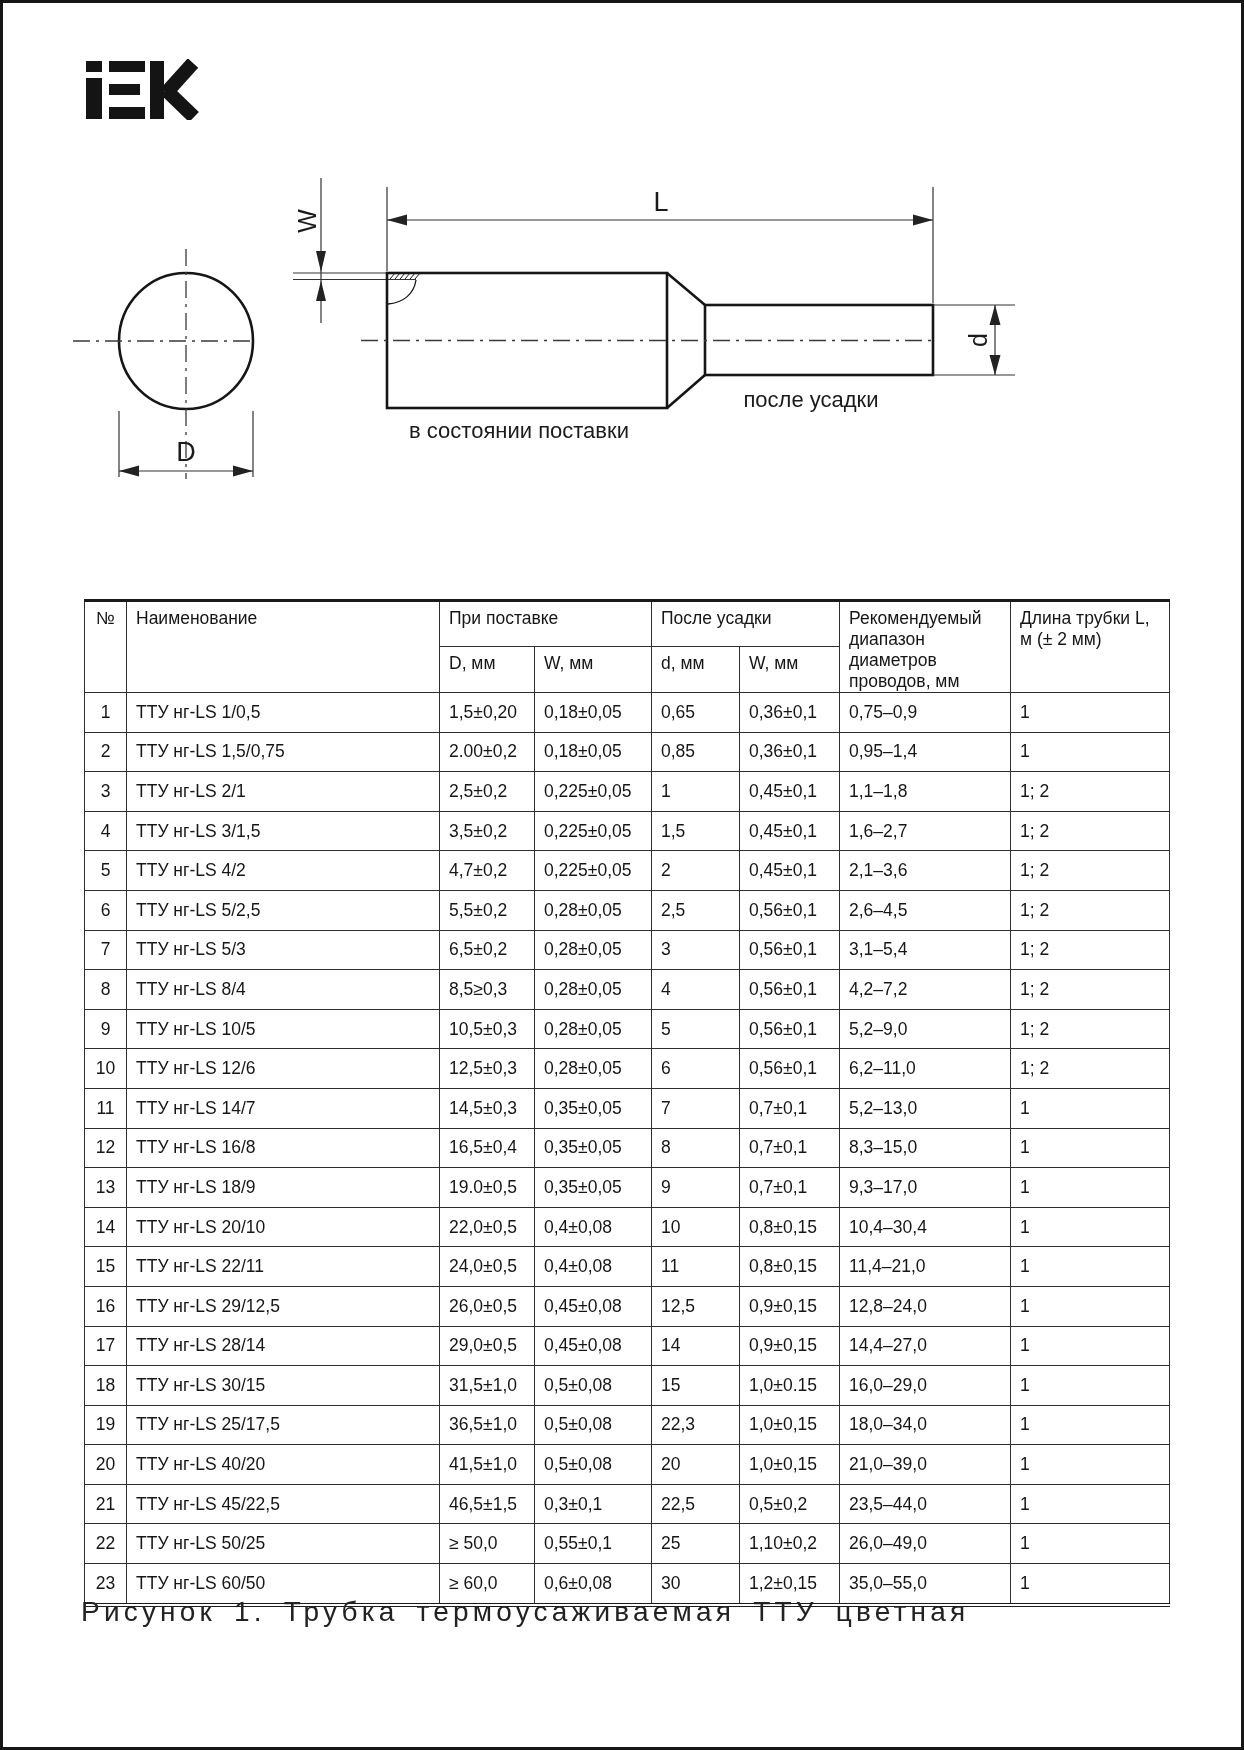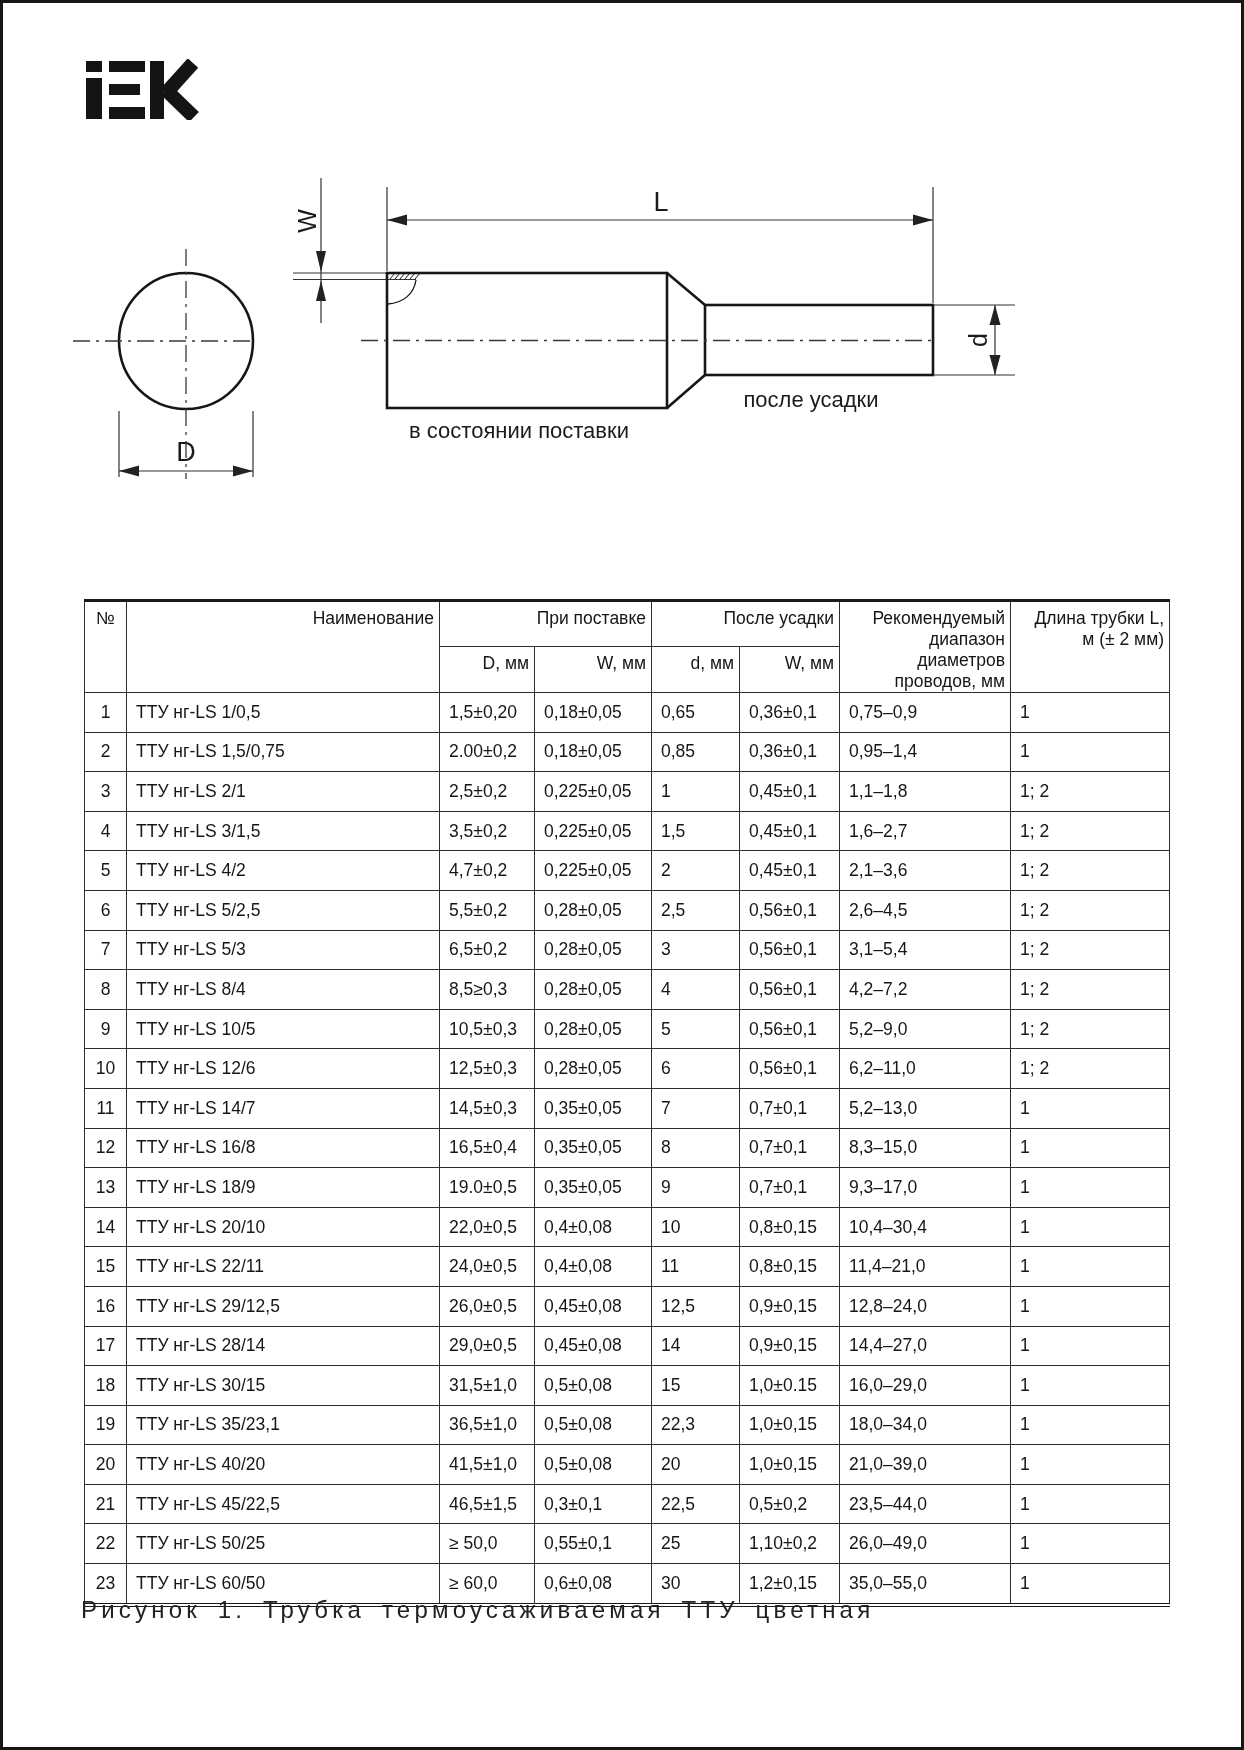--- a/index.html
+++ b/index.html
@@ -23,7 +23,7 @@
     font-weight:normal; font-size:17.5px; line-height:1.2;
     overflow:hidden;
   }
-  .spec-table thead th { vertical-align:top; text-align:right; padding:6px 5px 0 9px; }
+  .spec-table thead th { vertical-align:top; text-align:left; padding:6px 5px 0 9px; }
   .spec-table thead tr { height:39px; }
   .spec-table thead th.th-num { text-align:center; padding-left:0; padding-right:0; }
   .spec-table thead tr.h1 th { border-top:3px solid #1a1a1a; }

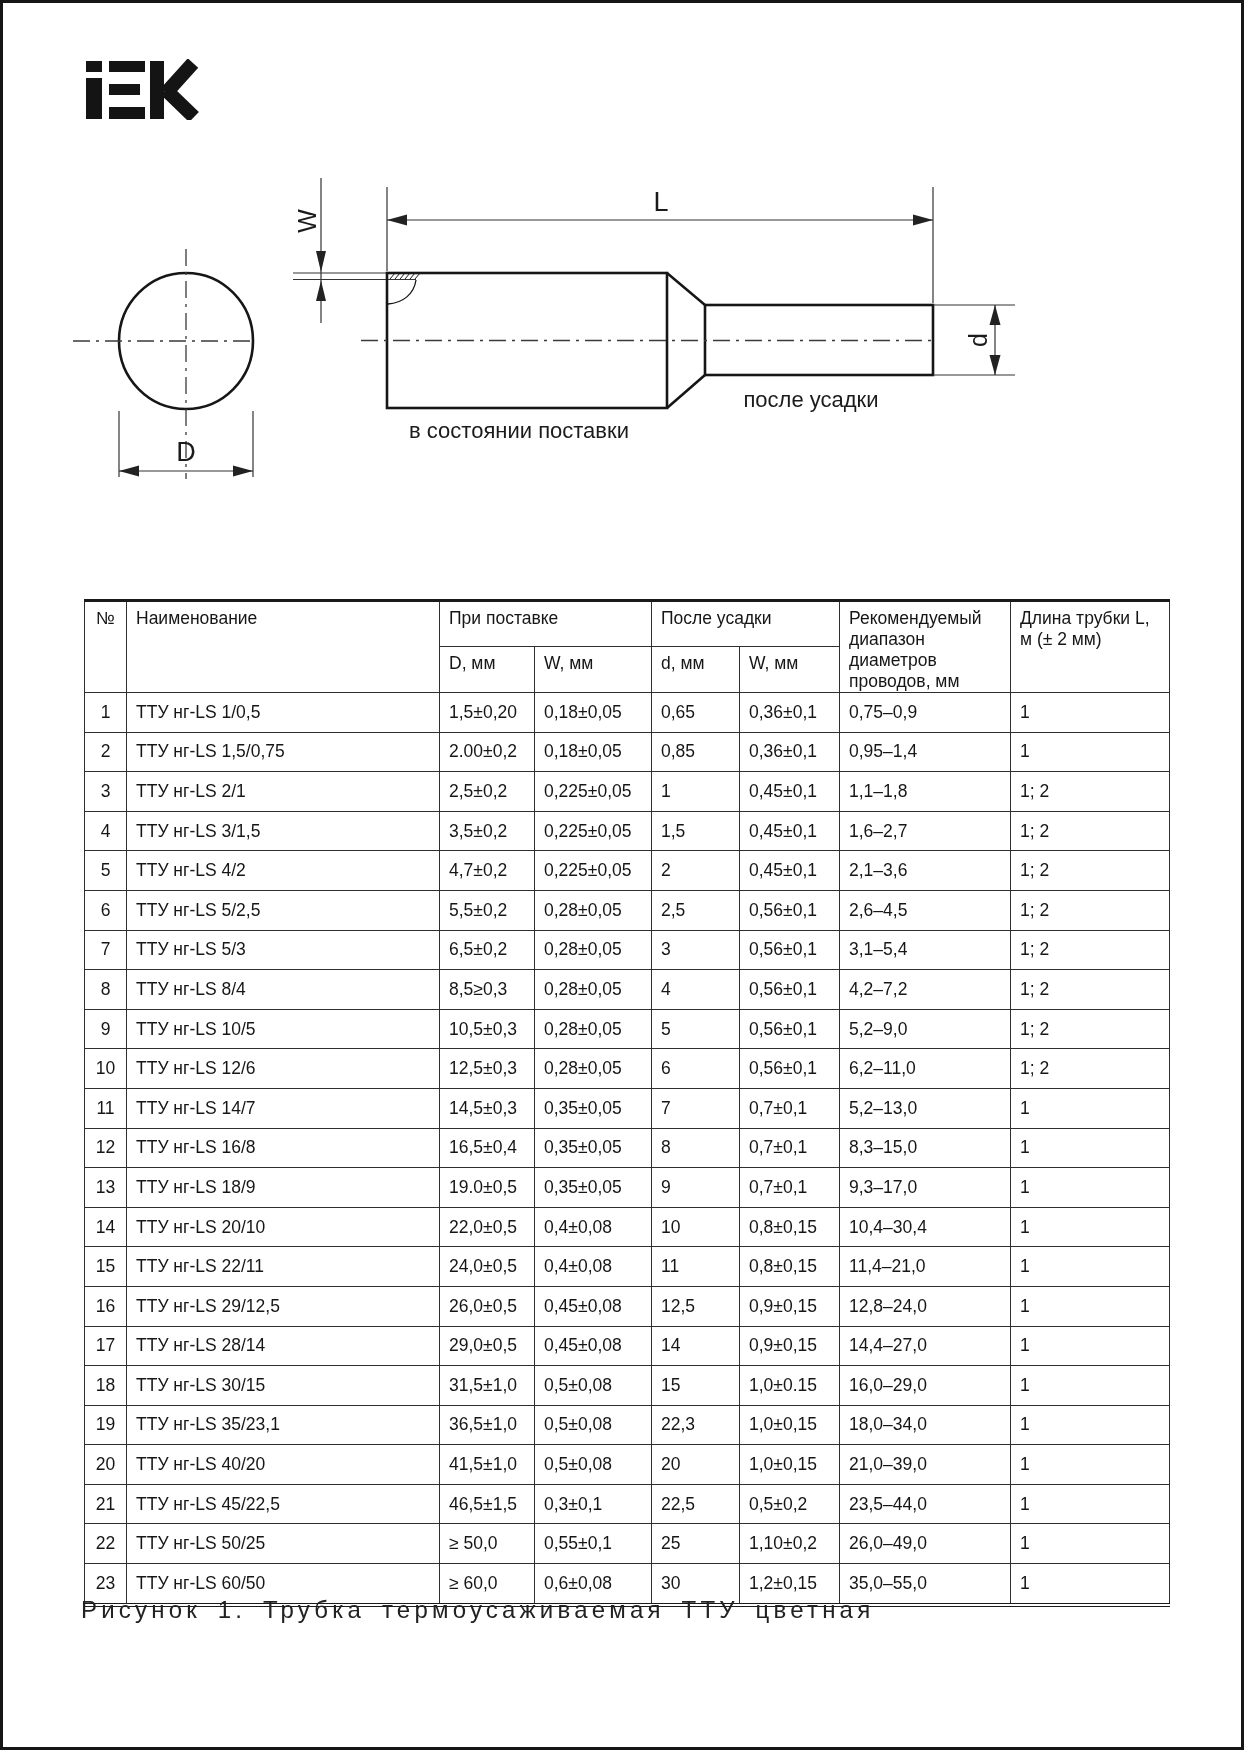--- a/index.html
+++ b/index.html
@@ -335,7 +335,7 @@
         </tr>
         <tr>
           <td class="c-num">19</td>
-          <td>ТТУ нг-LS 35/23,1</td>
+          <td>ТТУ нг-LS 25/17,5</td>
           <td>36,5±1,0</td>
           <td>0,5±0,08</td>
           <td>22,3</td>

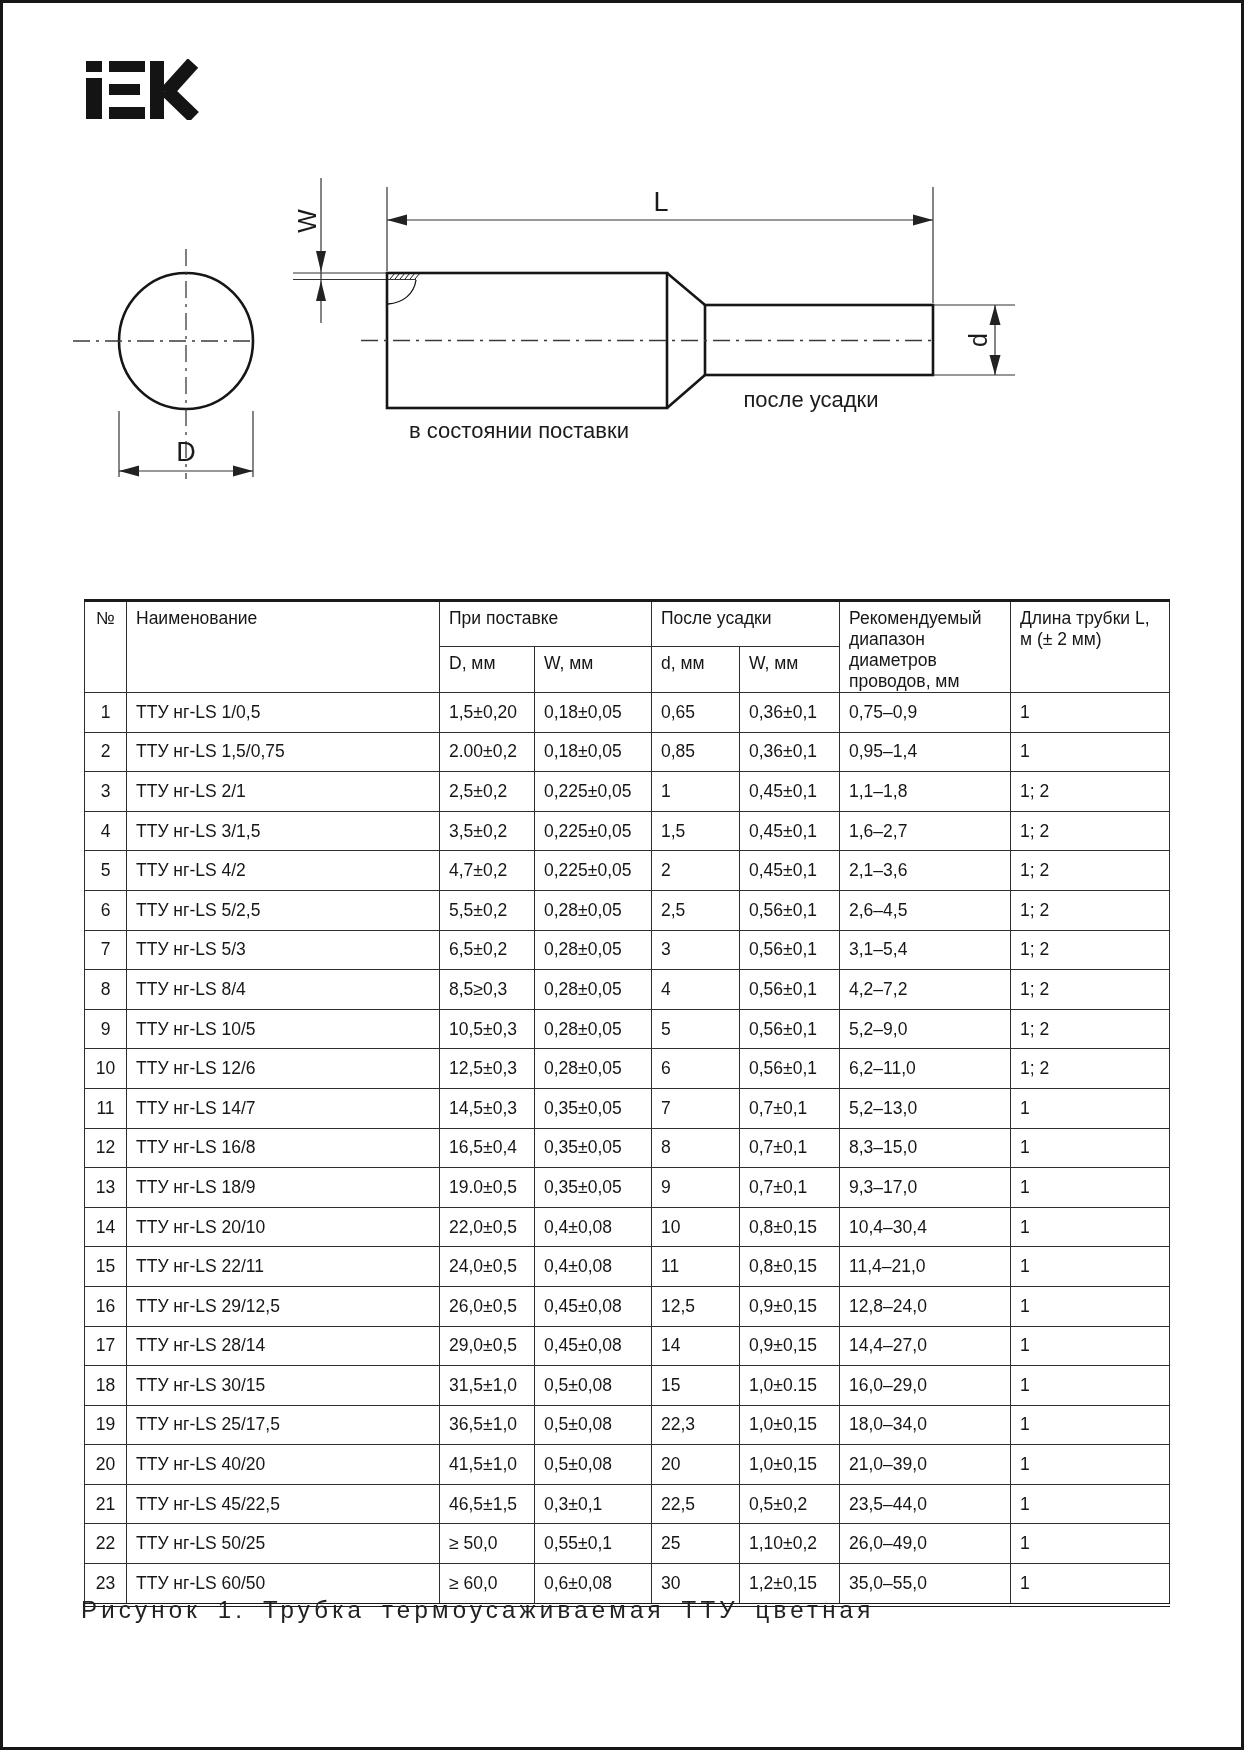--- a/index.html
+++ b/index.html
@@ -33,7 +33,7 @@
 
   .figure-caption {
     position:absolute; left:78px; top:1593px;
-    font-size:24px; letter-spacing:4.2px; word-spacing:6px; color:#222;
+    font-size:28px; letter-spacing:4.2px; word-spacing:6px; color:#222;
     white-space:nowrap;
   }
 </style>

